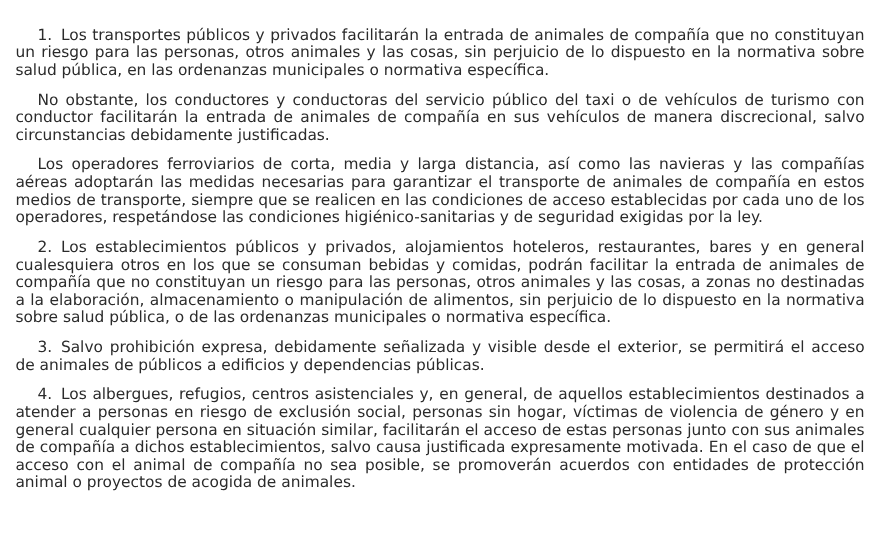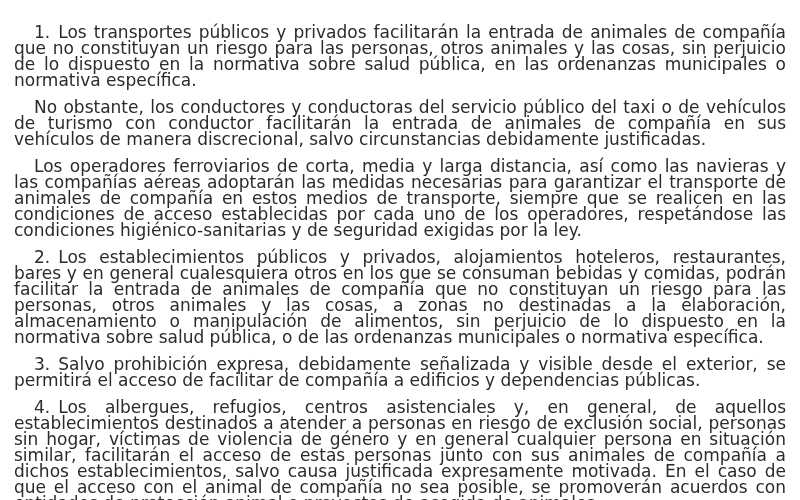--- a/index.html
+++ b/index.html
@@ -24,7 +24,7 @@
     text-align: justify;
     text-indent: 20px;
     font-family: "DejaVu Sans", sans-serif;
-    font-size: 17px;
+    font-size: 14px;
     line-height: 16px;
     color: #2b2b2b;
   }

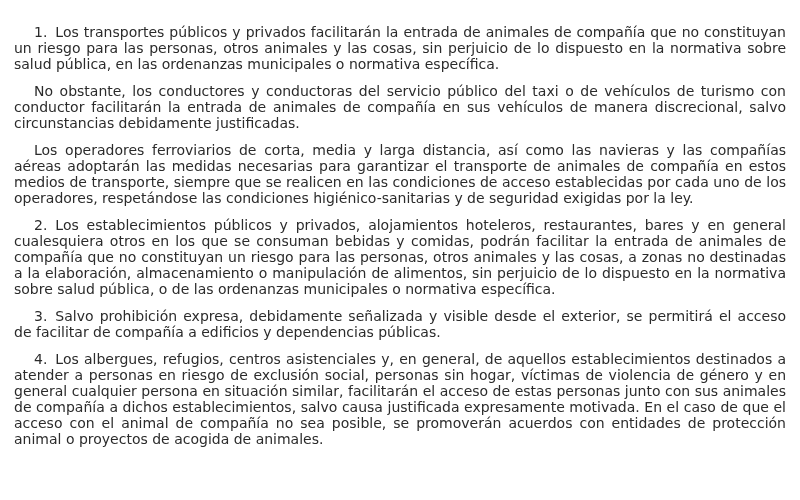--- a/index.html
+++ b/index.html
@@ -55,7 +55,7 @@
 
 
   <p class="para">
-    <span class="num">3.</span><span>Salvo prohibición expresa, debidamente señalizada y visible desde el exterior, se permitirá el acceso de facilitar de compañía a edificios y dependencias públicas.</span>
+    <span class="num">3.</span><span>Salvo prohibición expresa, debidamente señalizada y visible desde el exterior, se permitirá el acceso de animales de públicos a edificios y dependencias públicas.</span>
   </p>
 
   <p class="para">

